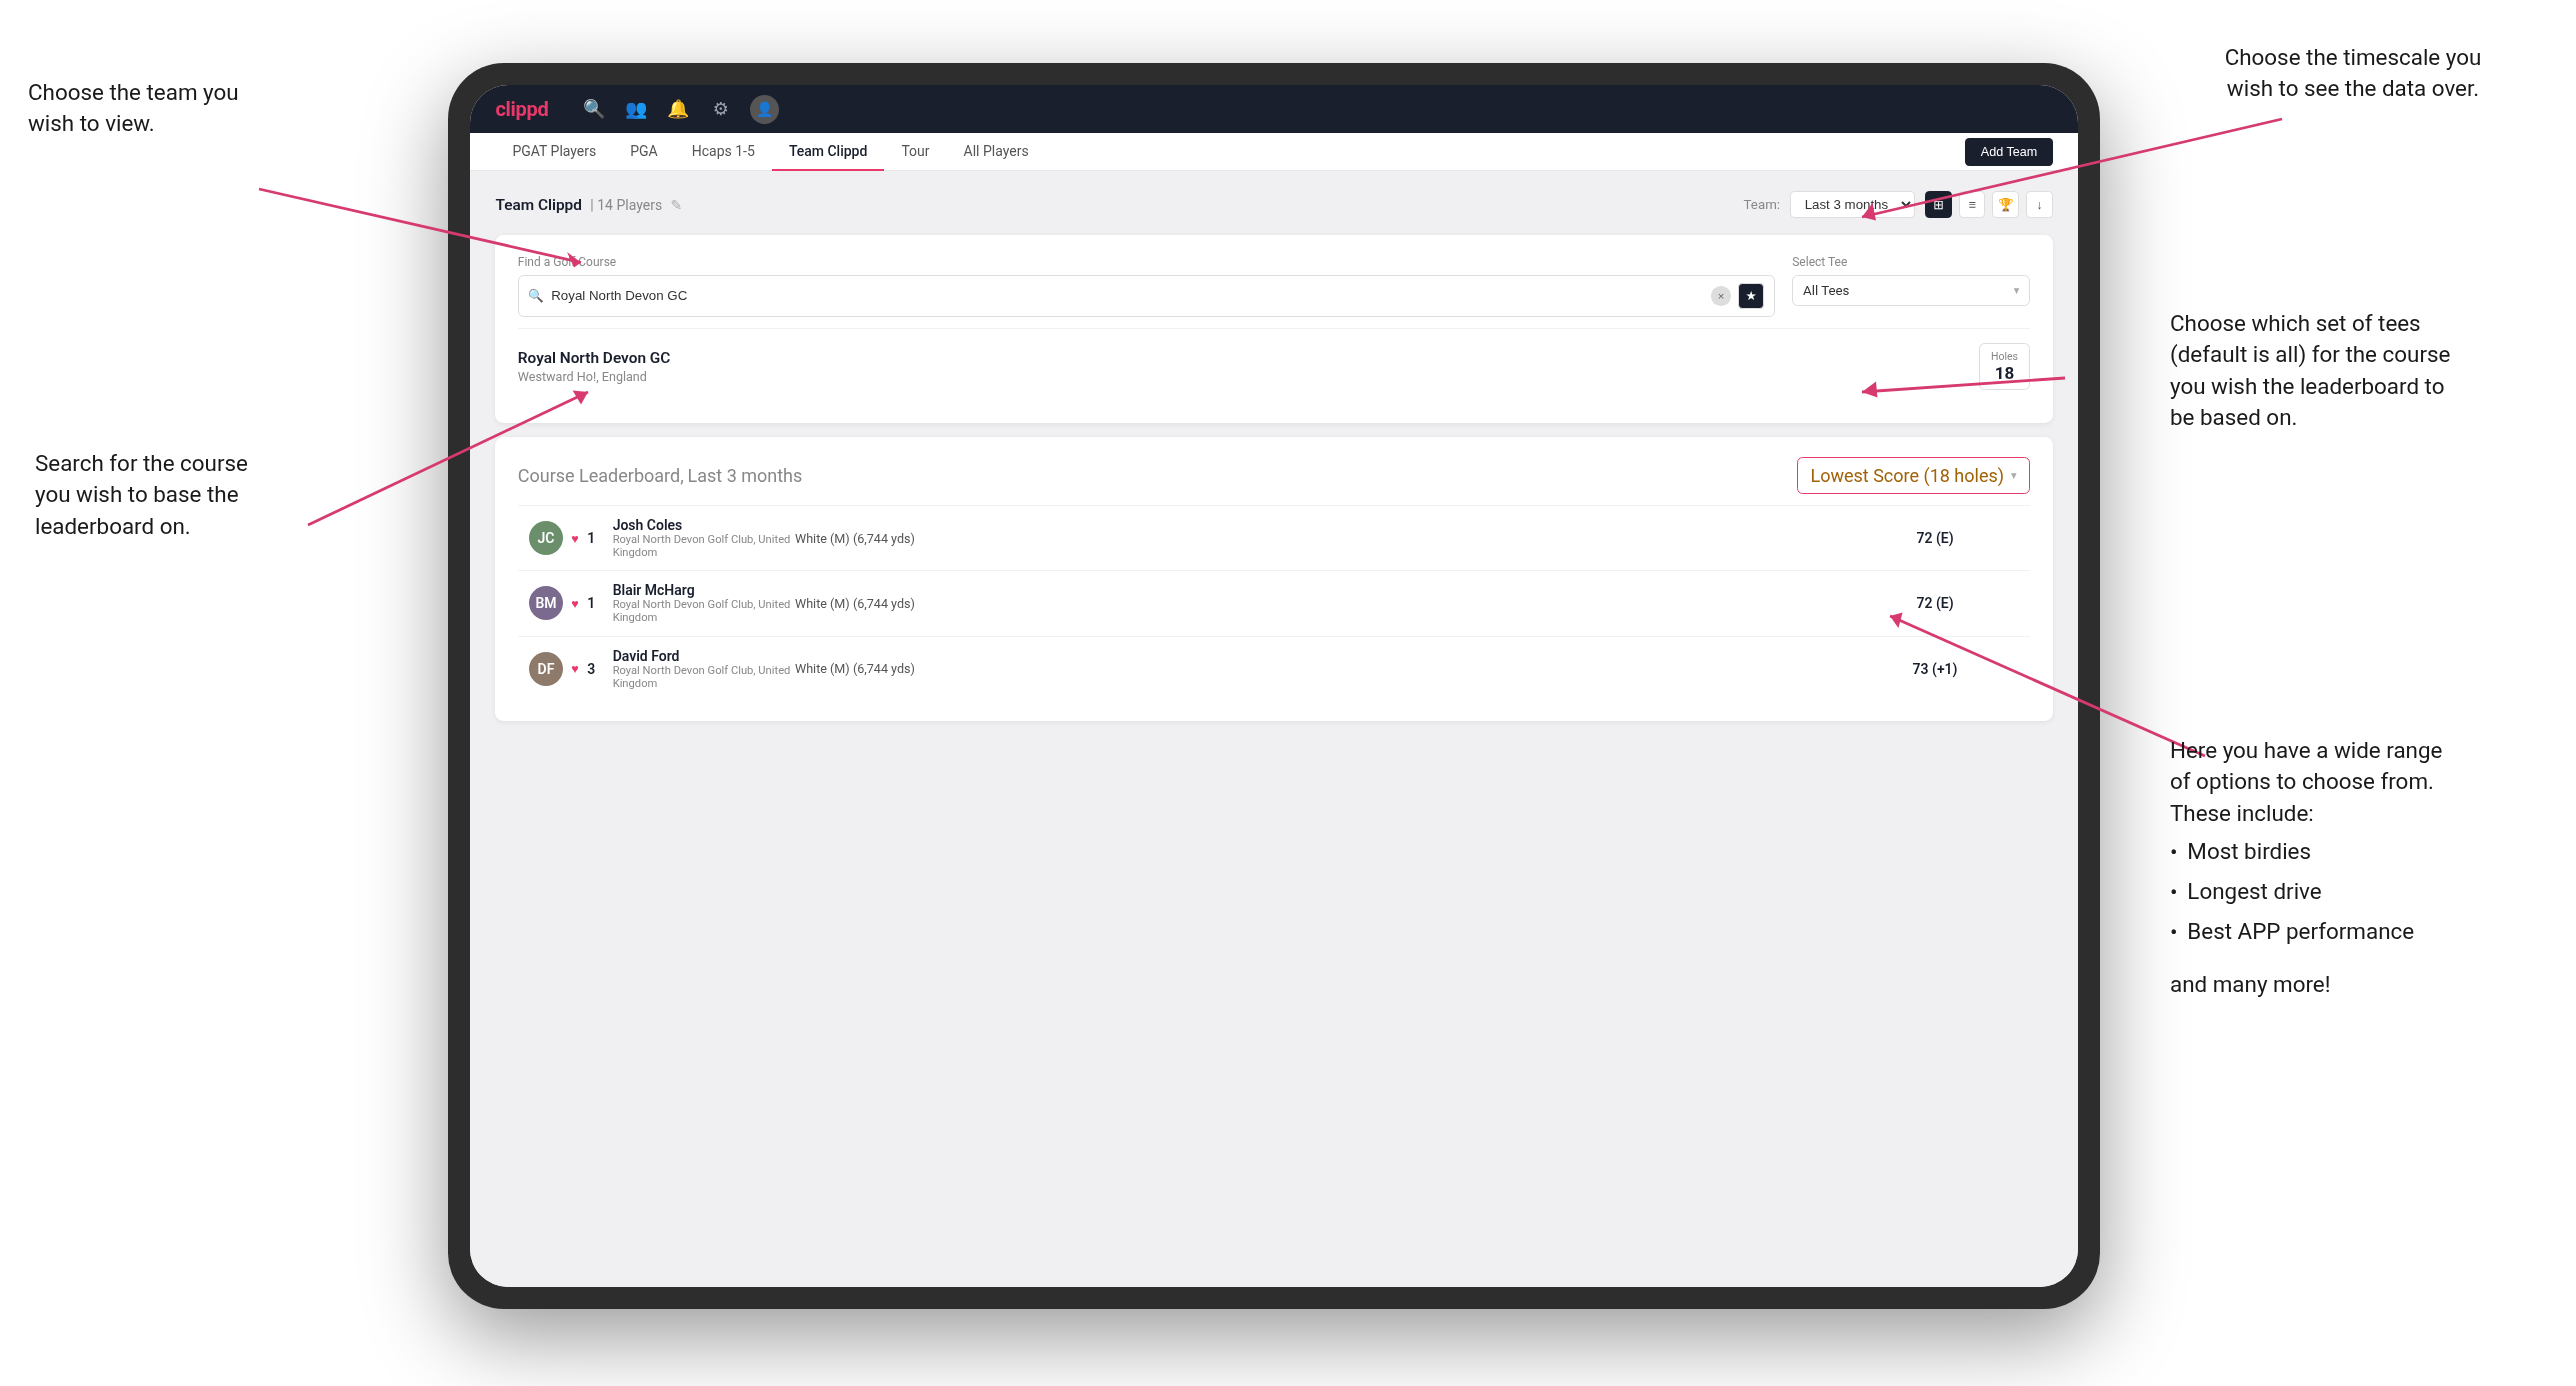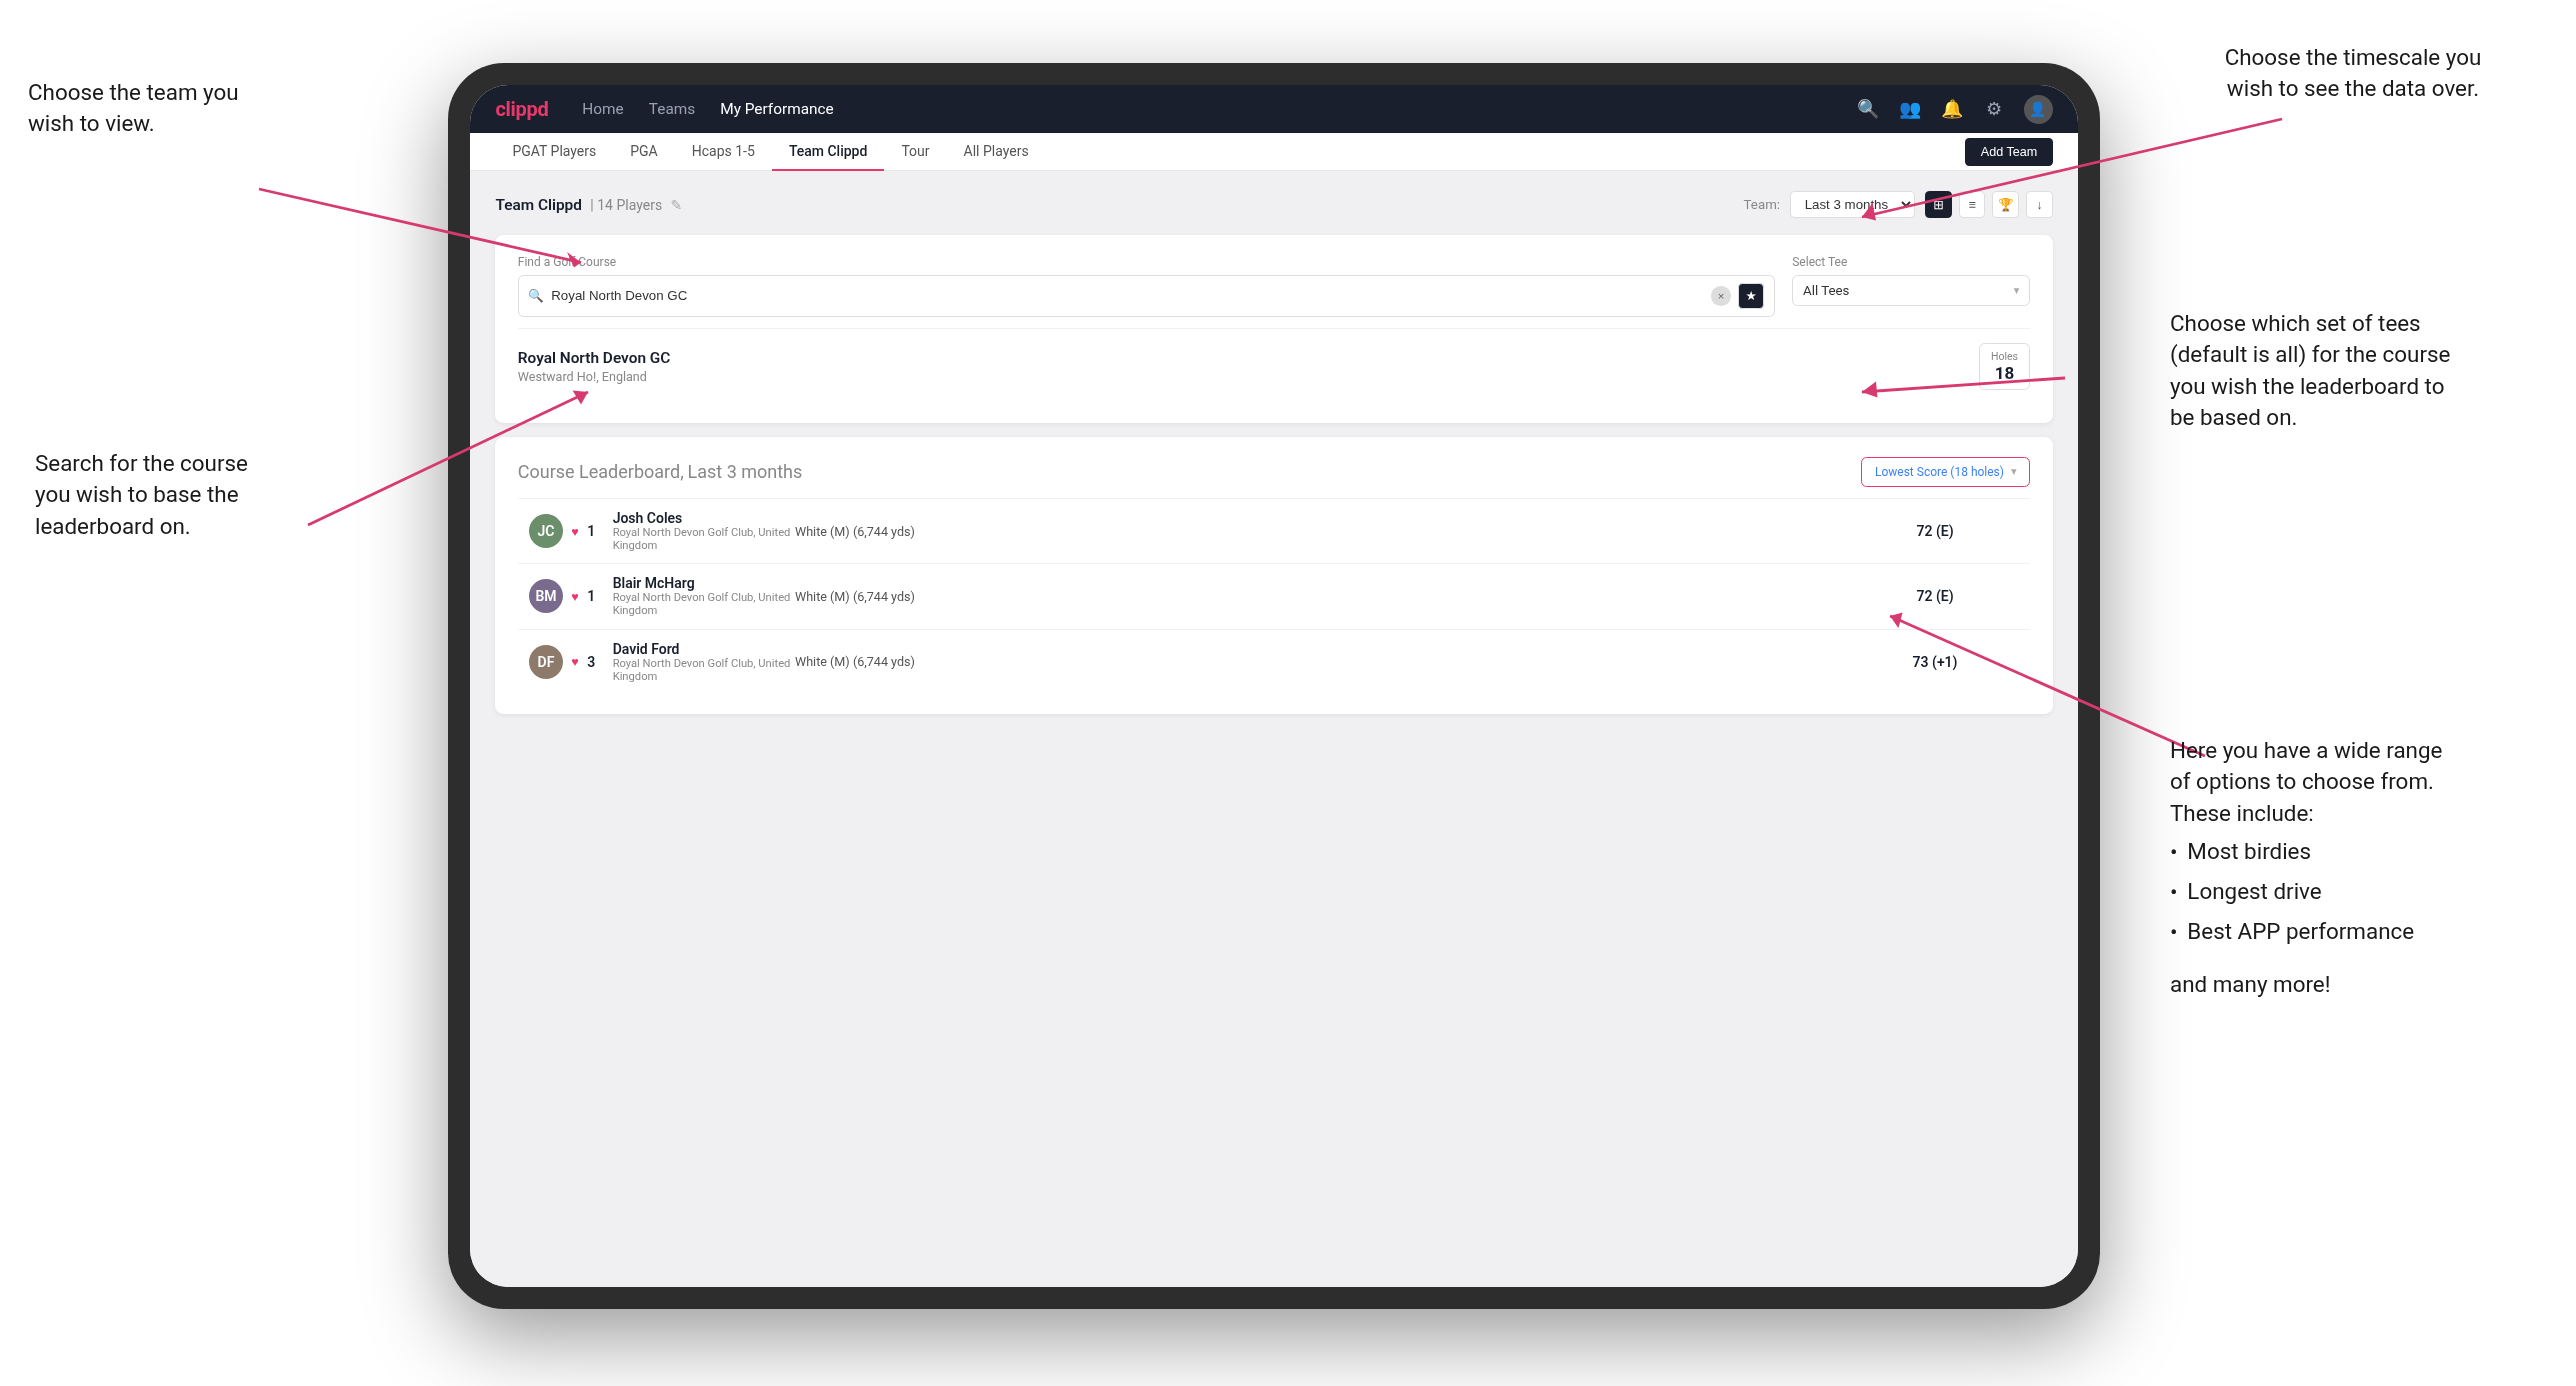--- a/index.html
+++ b/index.html
@@ -542,11 +542,6 @@
 
     <div class="app-navbar">
       <span class="brand-logo">clippd</span>
-      <div class="nav-links">
-        <a class="nav-link">Home</a>
-        <a class="nav-link">Teams</a>
-        <a class="nav-link active">My Performance</a>
-      </div>
       <div class="nav-icons">
         <button class="nav-icon-btn">🔍</button>
         <button class="nav-icon-btn">👥</button>

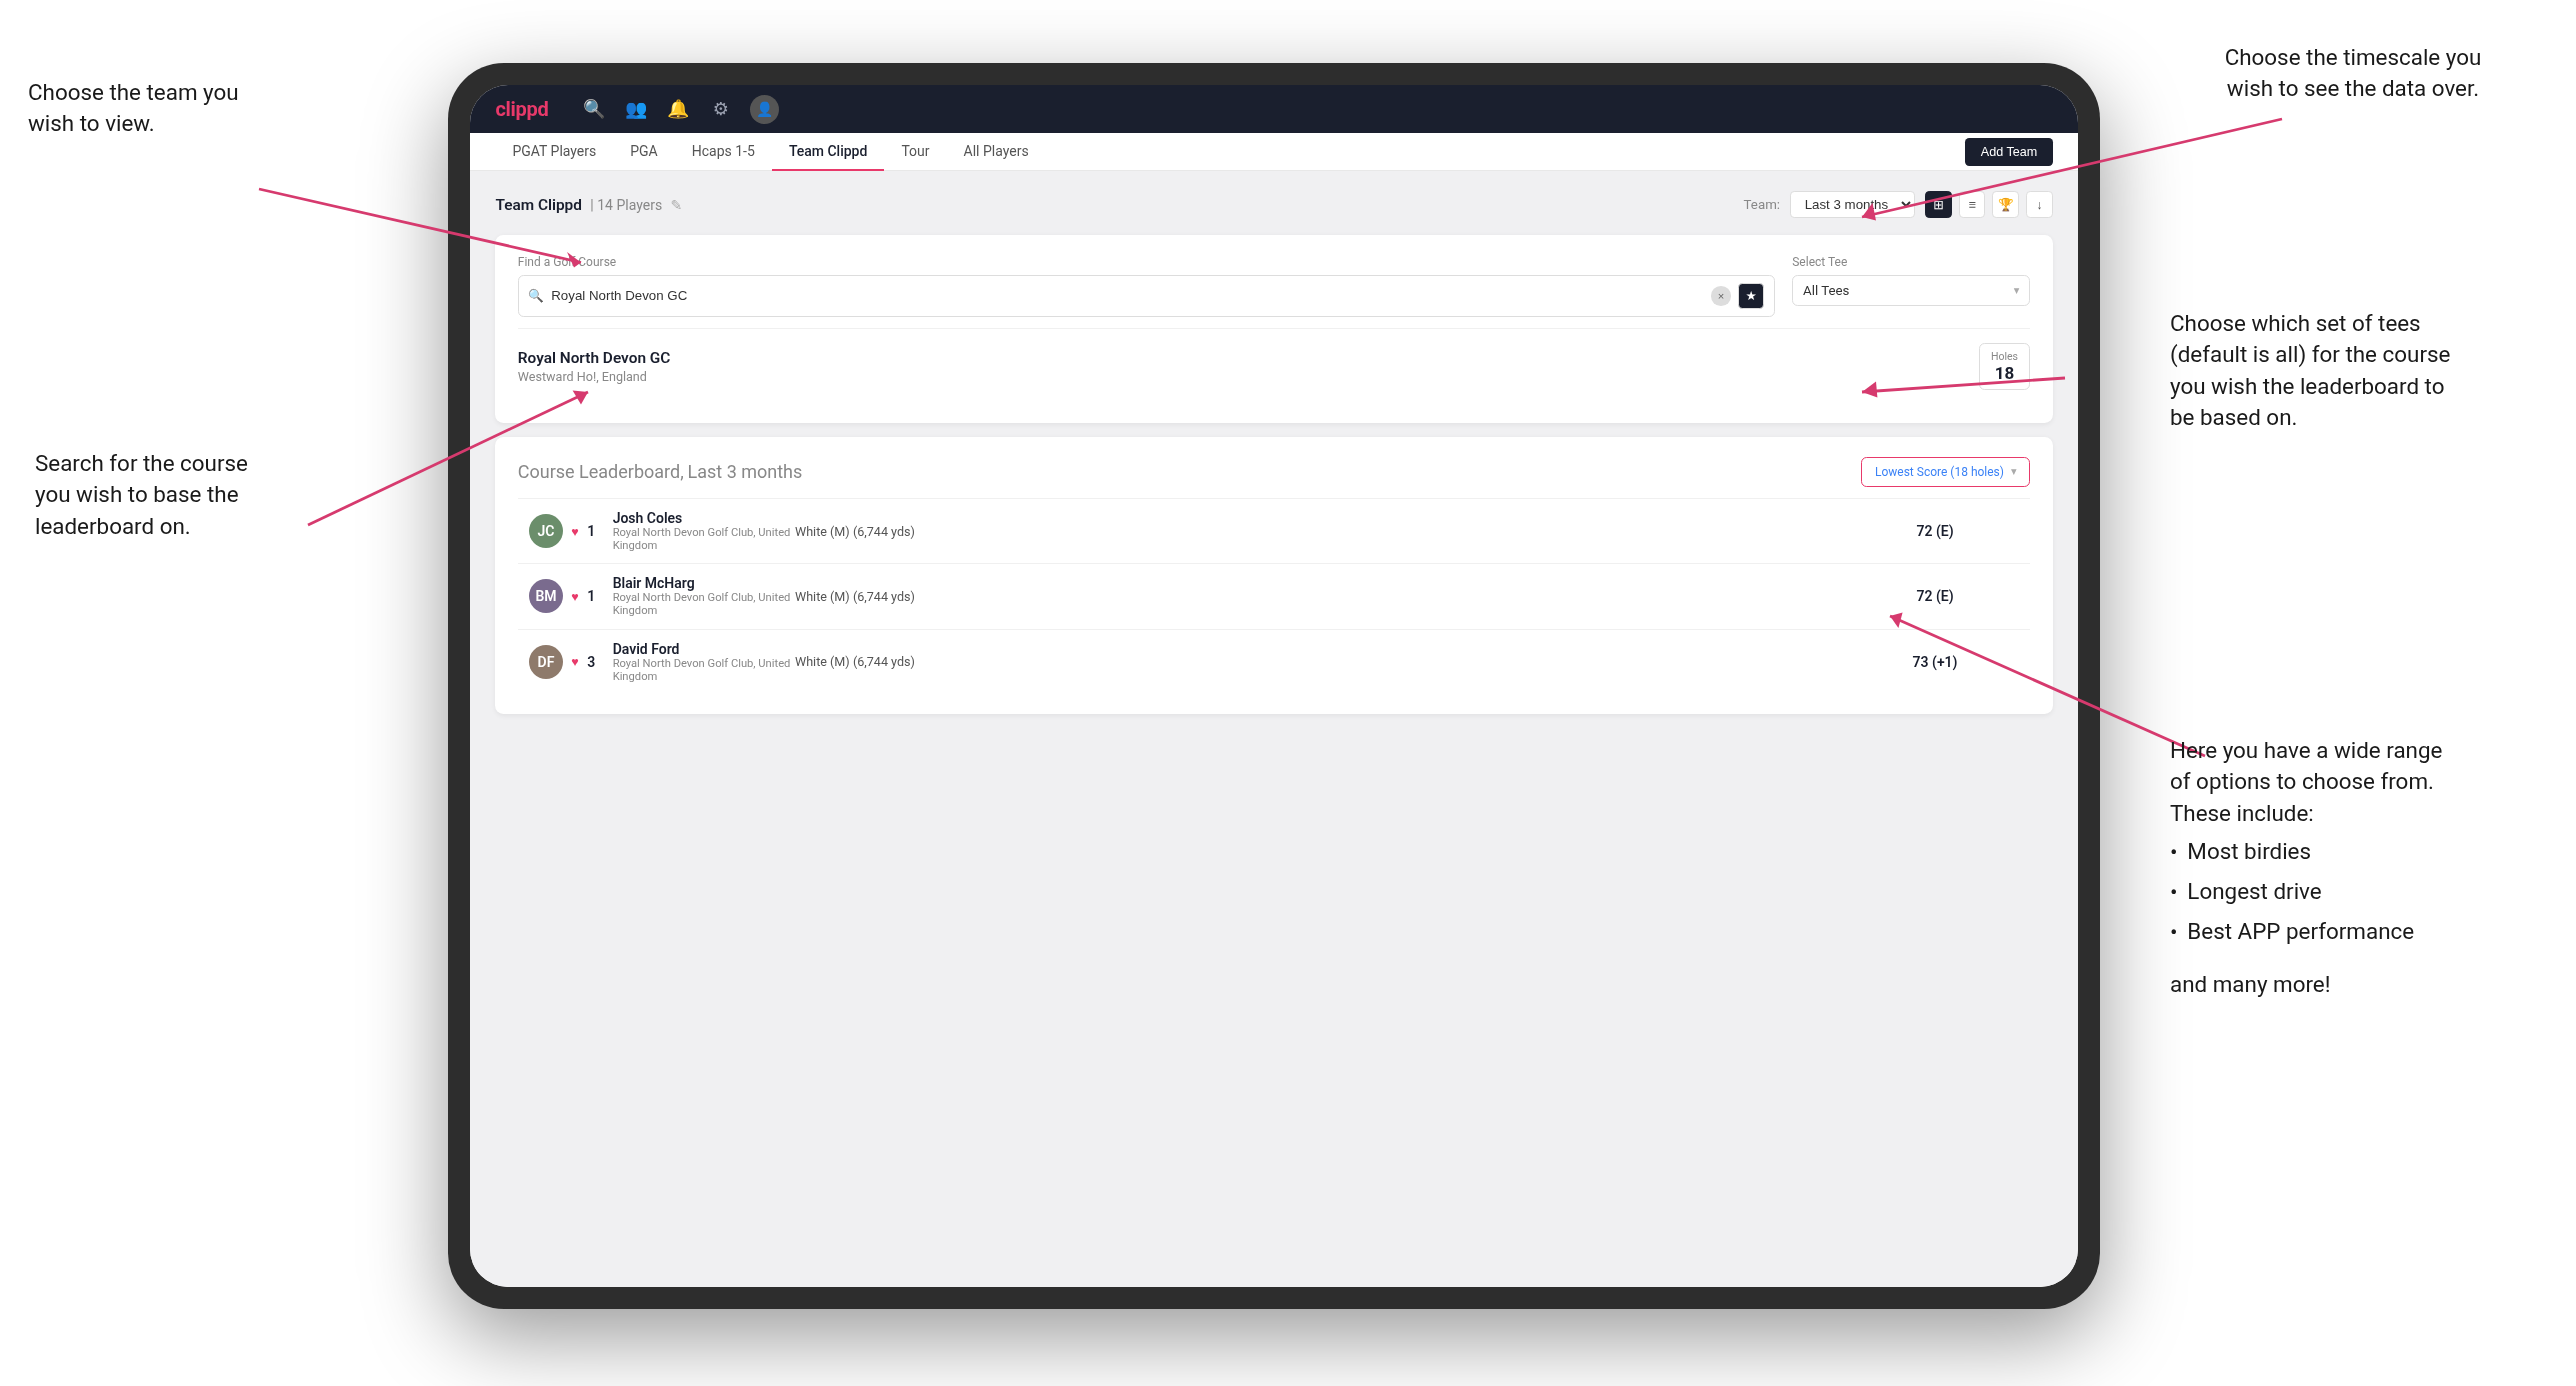--- a/index.html
+++ b/index.html
@@ -414,8 +414,8 @@
     }
 
     .score-type-text {
-      font-size: 12px;
-      color: #3b82f6;
+      font-size: 18px;
+      color: #a16207;
     }
 
     .leaderboard-table {

